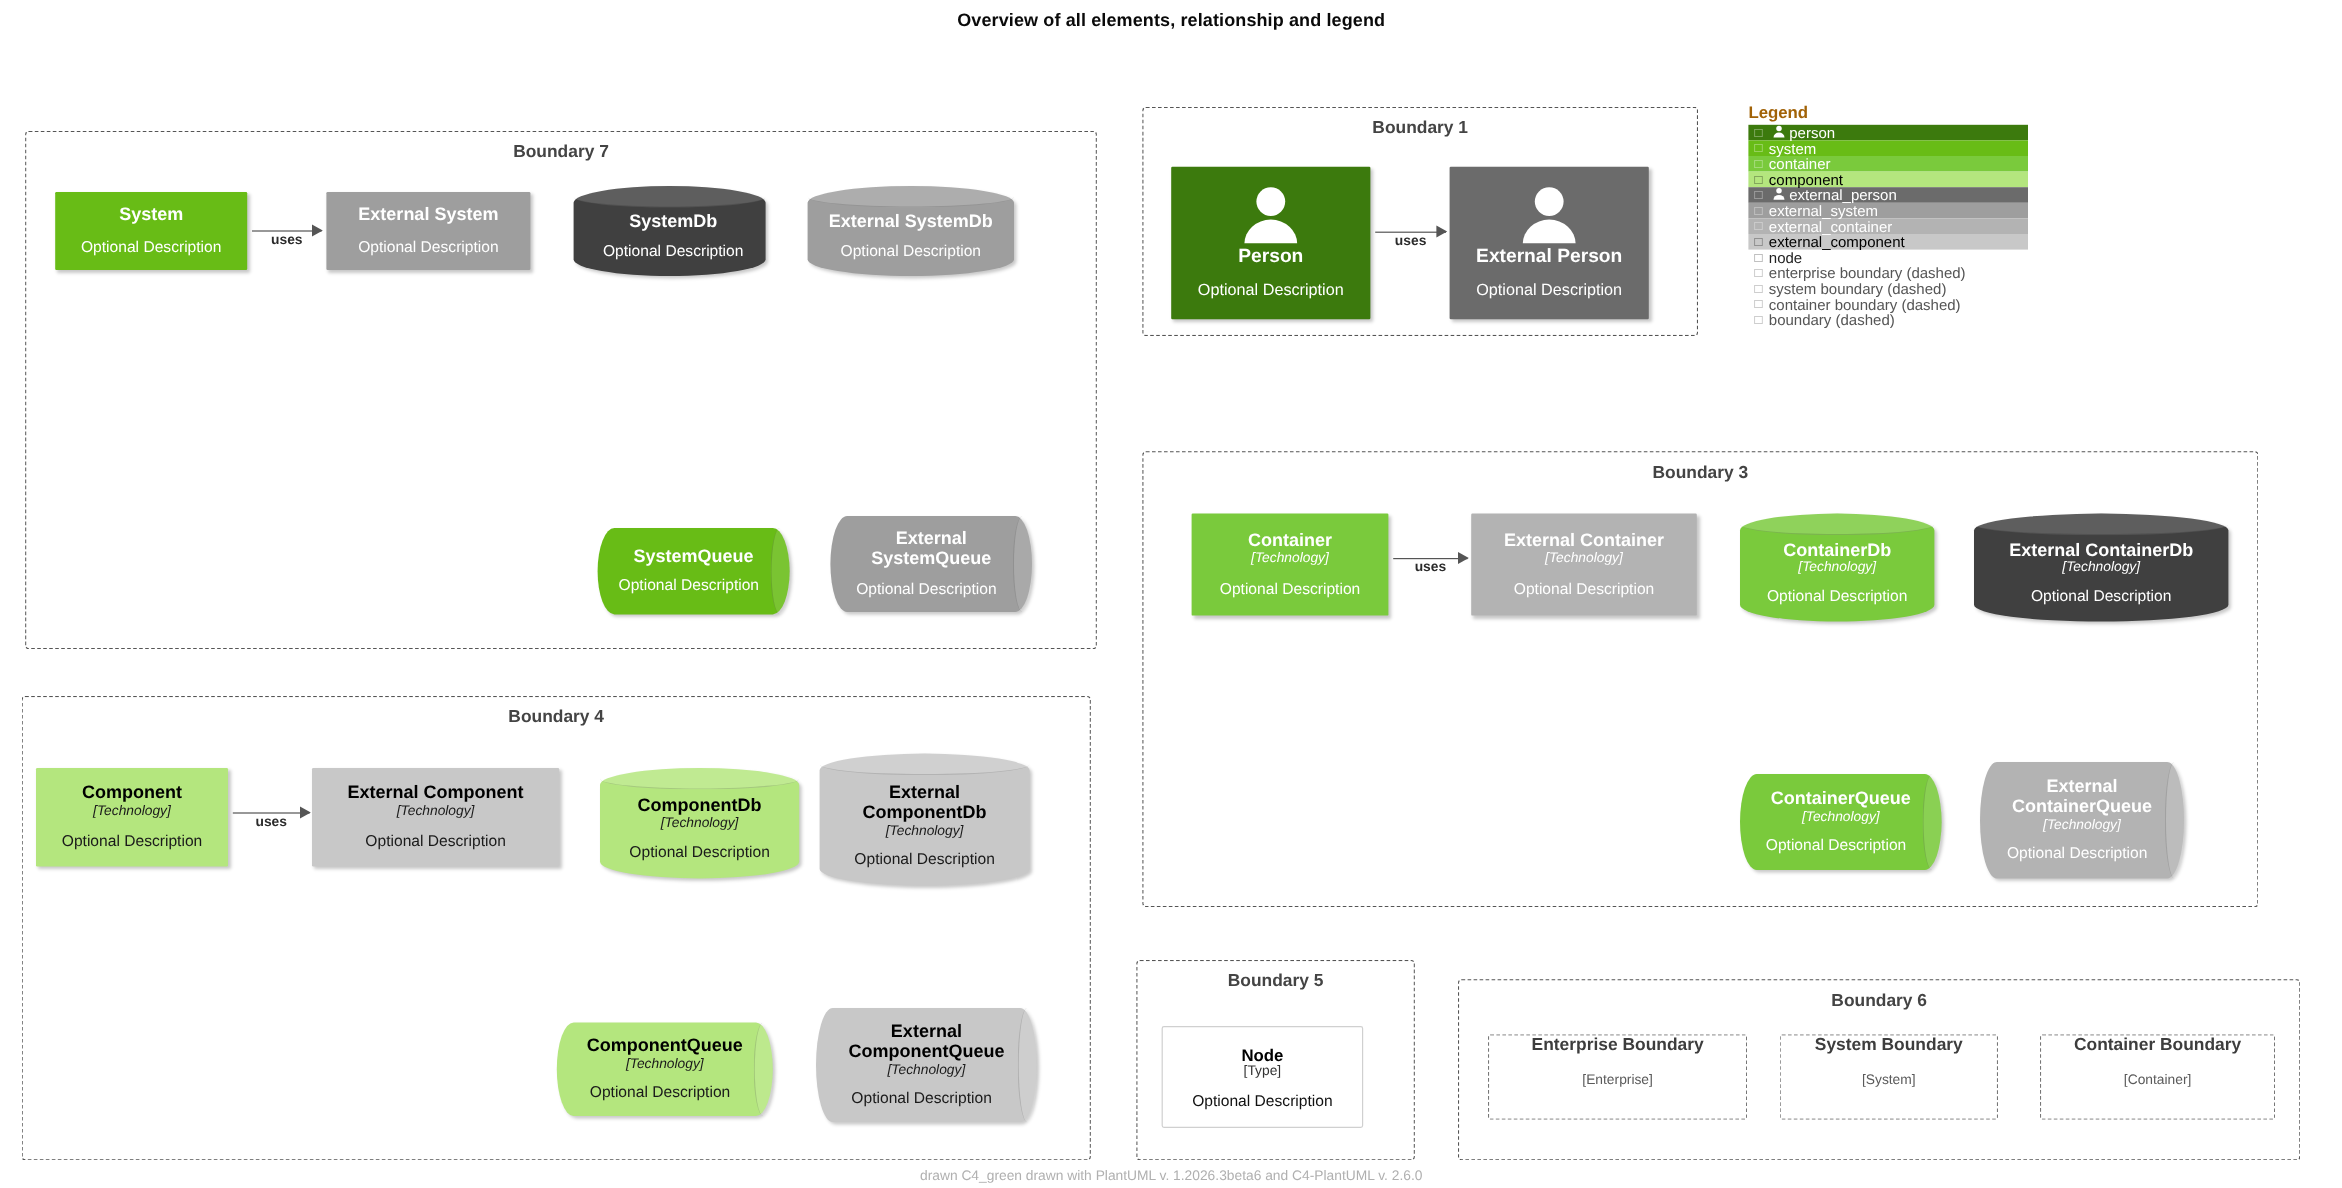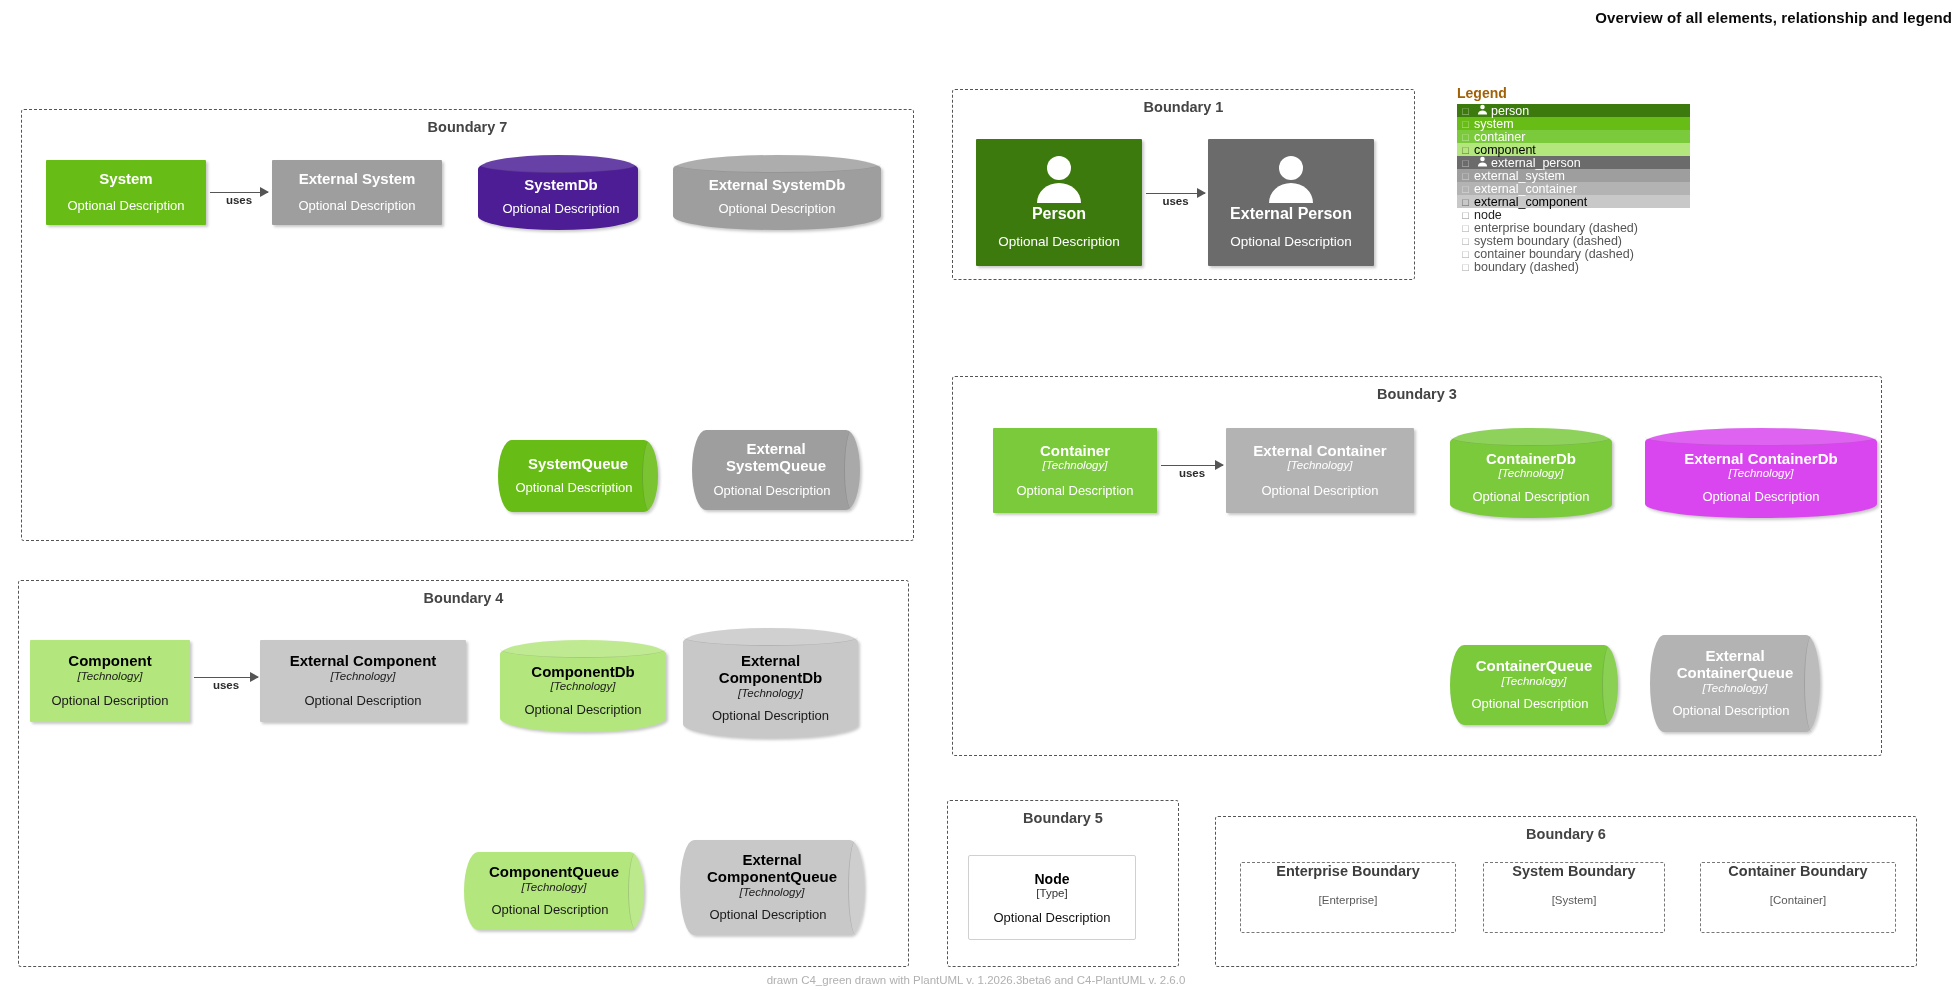--- a/index.html
+++ b/index.html
@@ -7,7 +7,7 @@
        font-family:"Liberation Sans","DejaVu Sans",sans-serif;}
 
   
-  #diagram-title{position:absolute;left:0;top:9px;width:1952px;text-align:right;
+  #diagram-title{position:absolute;left:0;top:9px;width:1952px;text-align:center;
        font-size:15px;font-weight:bold;color:#0a0a0a;letter-spacing:.1px;}
   #diagram-footer{position:absolute;left:0;top:974px;width:1952px;text-align:center;
        font-size:11.5px;color:#b0b0b0;}

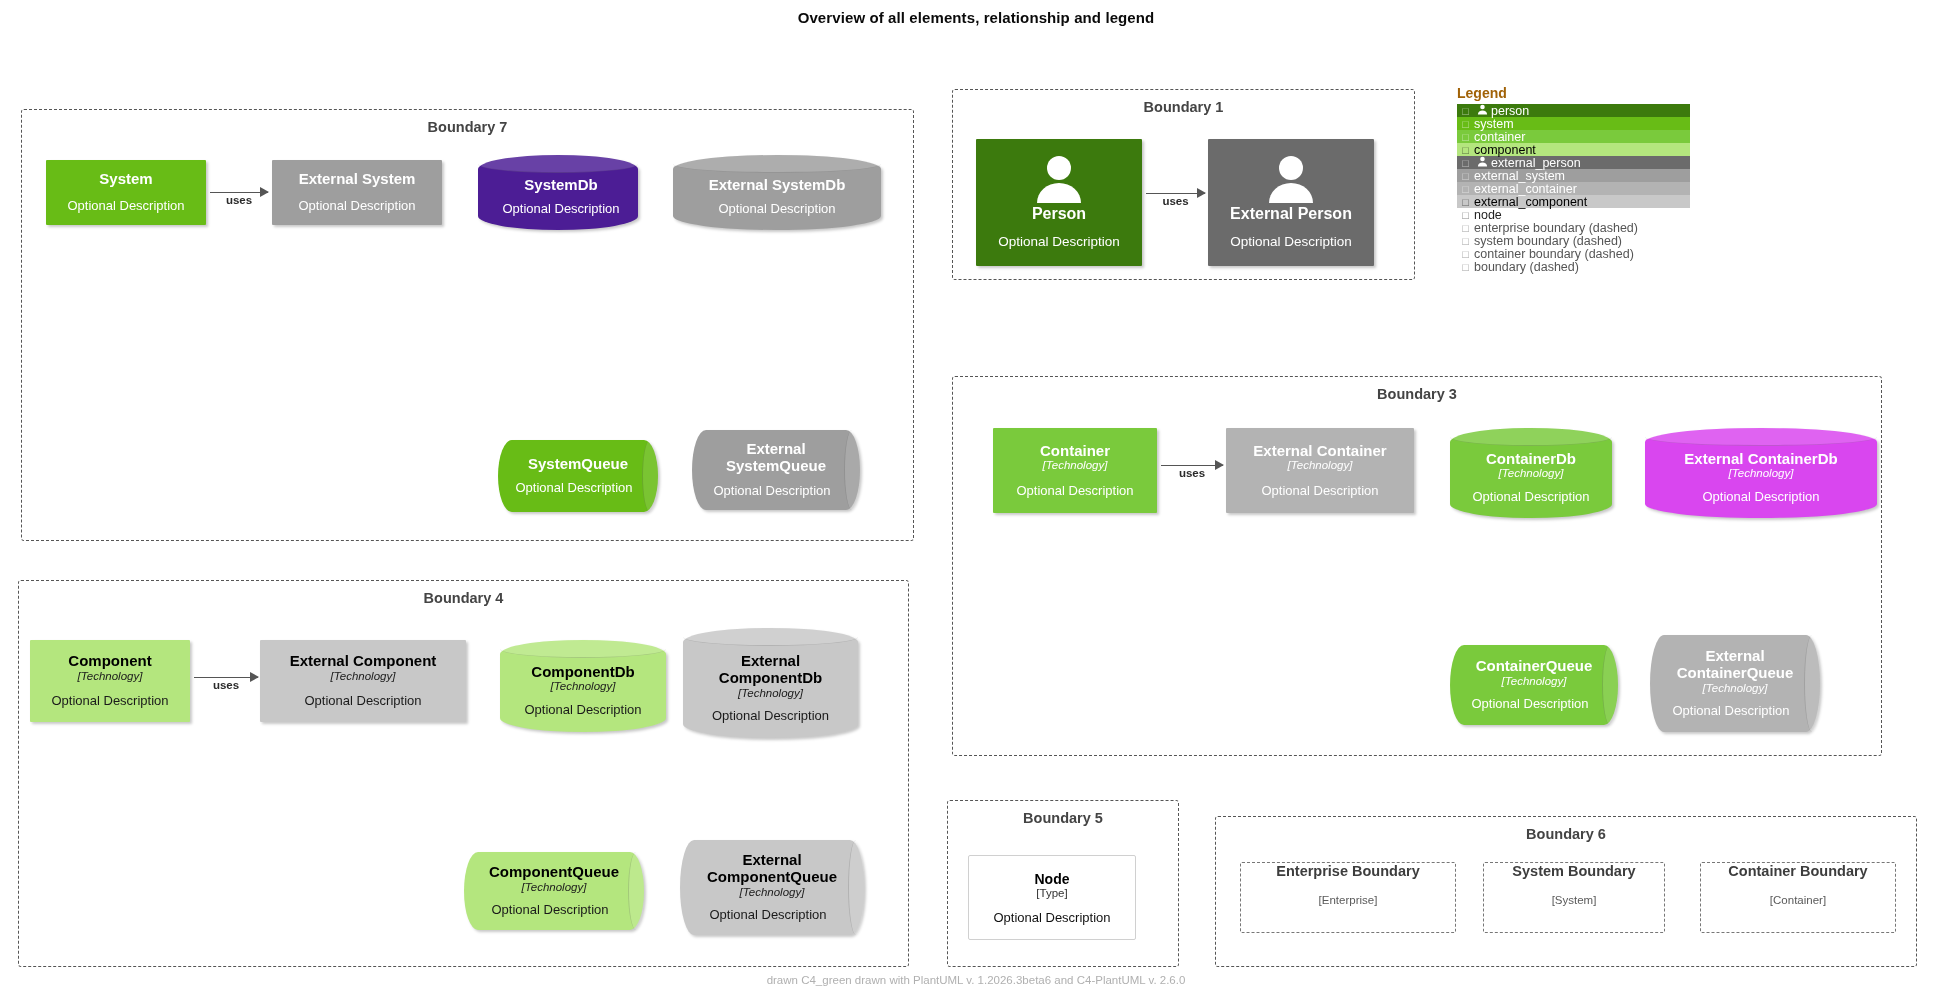--- a/index.html
+++ b/index.html
@@ -106,7 +106,7 @@
   <div class="desc" style="font-size:13px;">Optional Description</div>
 </div>
 
-<div class="el db light" style="left:478px;top:155px;width:160px;height:75px;background:#4c1d95;padding-left:14px;">
+<div class="el db light" style="left:478px;top:155px;width:160px;height:75px;background:#404040;padding-left:14px;">
   <div class="top"></div>
   <div class="nm" style="font-size:15px;margin-top:9px;">SystemDb</div>
   <div class="gap-s"></div>

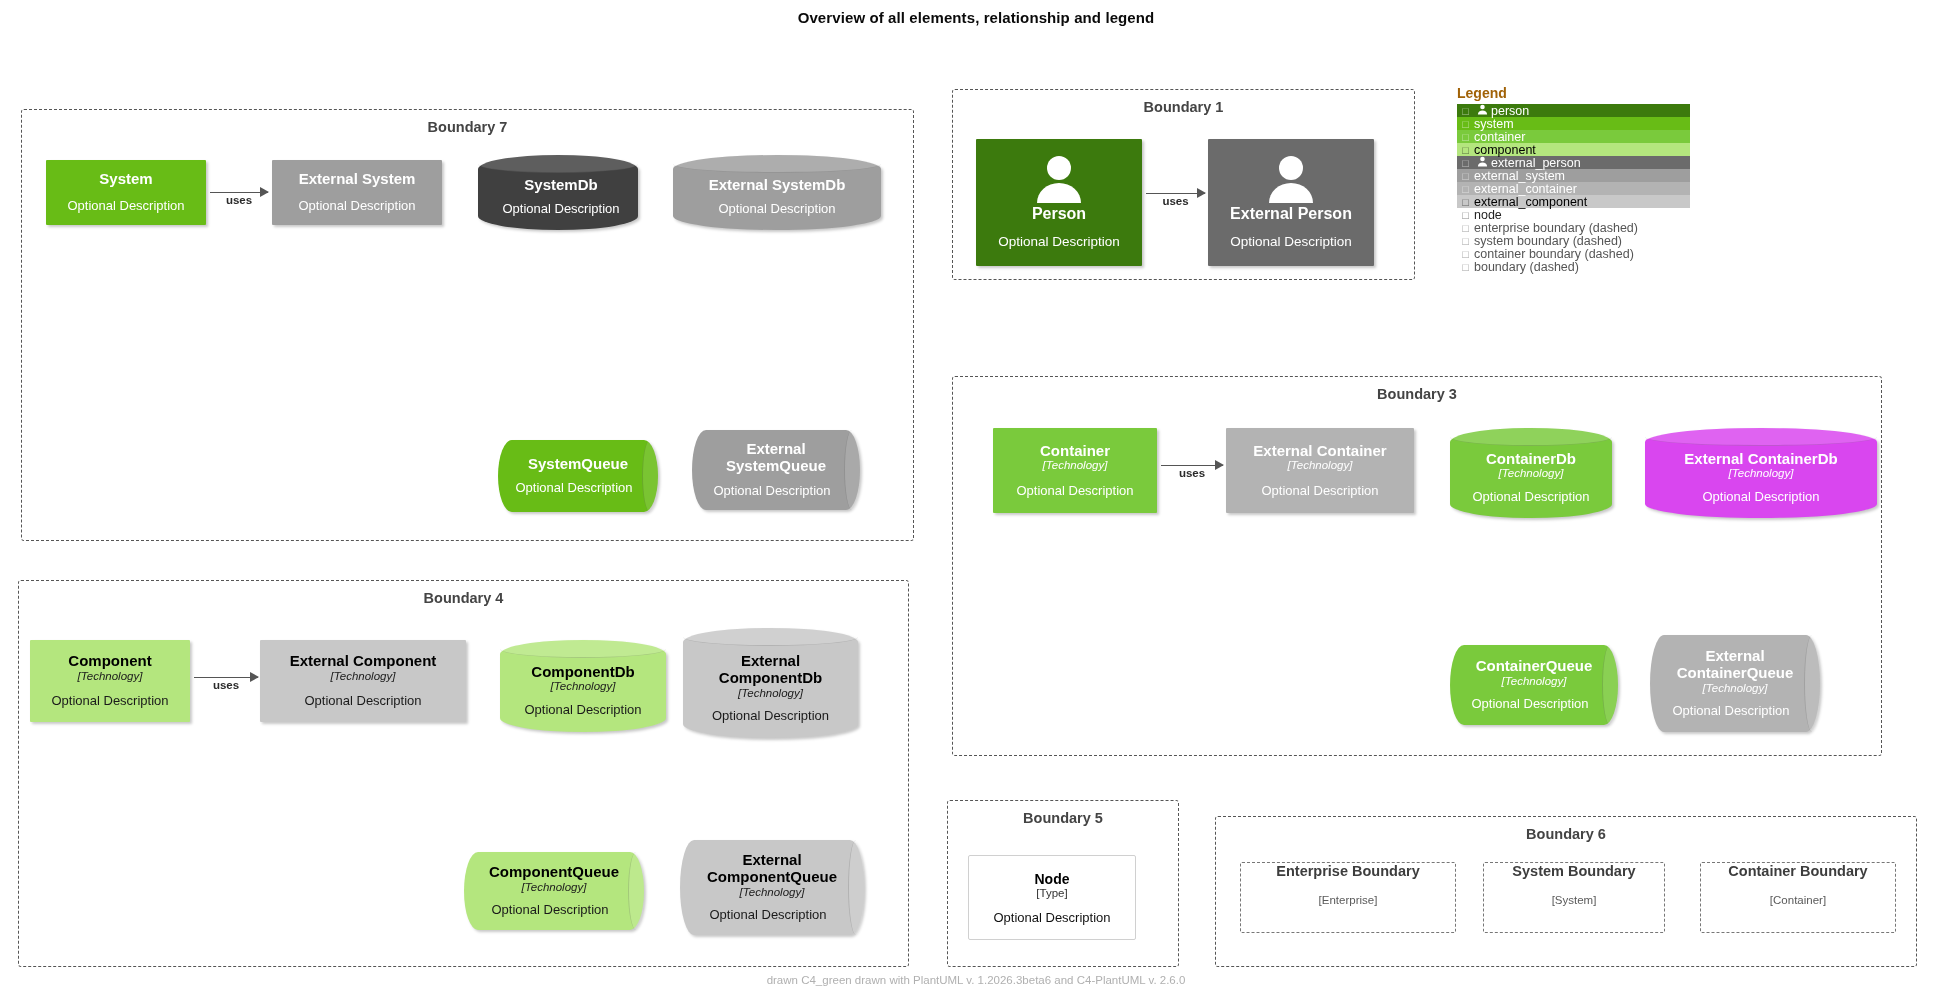--- a/index.html
+++ b/index.html
@@ -113,7 +113,7 @@
   <div class="desc" style="font-size:13px;">Optional Description</div>
 </div>
 
-<div class="el db light" style="left:673px;top:155px;width:208px;height:75px;background:#9e9e9e;">
+<div class="el db light" style="left:673px;top:155px;width:172px;height:75px;background:#9e9e9e;">
   <div class="top"></div>
   <div class="nm" style="font-size:15px;margin-top:9px;">External SystemDb</div>
   <div class="gap-s"></div>

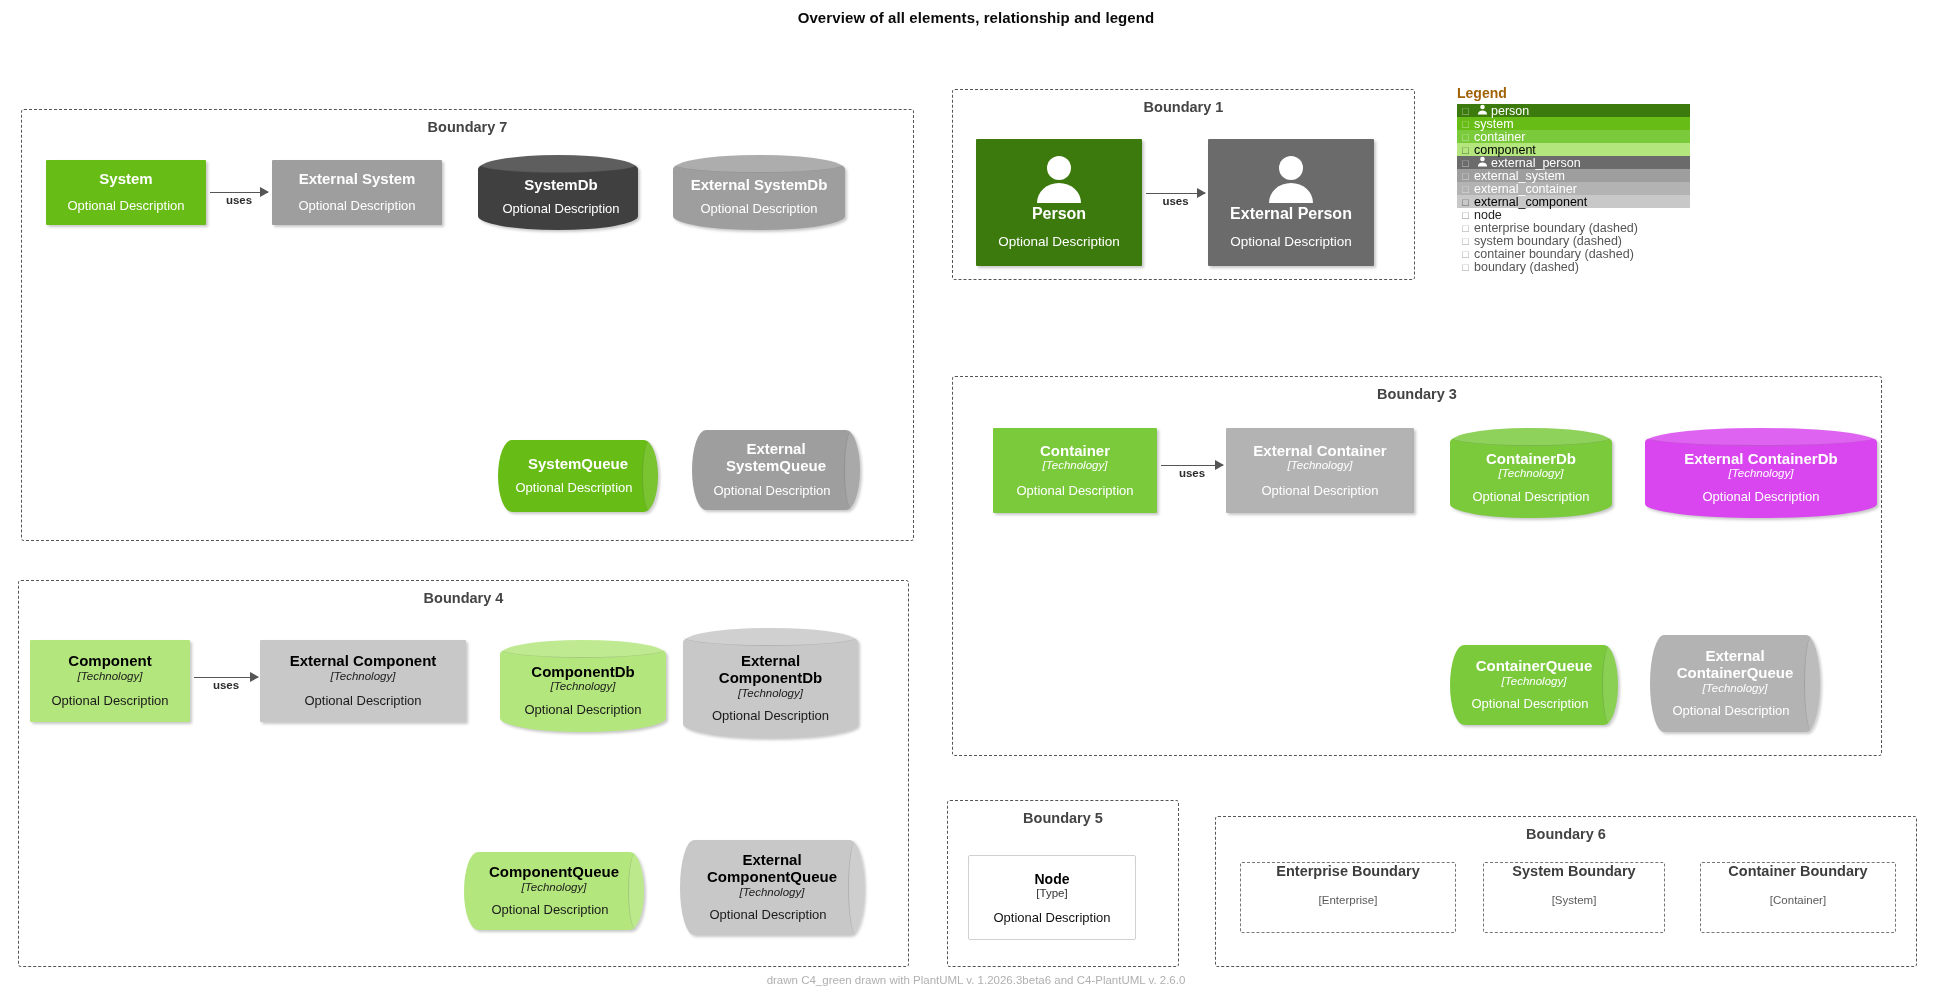--- a/index.html
+++ b/index.html
@@ -256,7 +256,7 @@
   <div class="desc" style="font-size:13px;">Optional Description</div>
 </div>
 
-<div class="el db light" style="left:1645px;top:428px;width:232px;height:90px;background:#d946ef;">
+<div class="el db light" style="left:1645px;top:428px;width:212px;height:90px;background:#404040;">
   <div class="top"></div>
   <div class="nm" style="font-size:15px;margin-top:9px;">External ContainerDb</div>
   <div class="tech" style="font-size:11.5px;">[Technology]</div>

